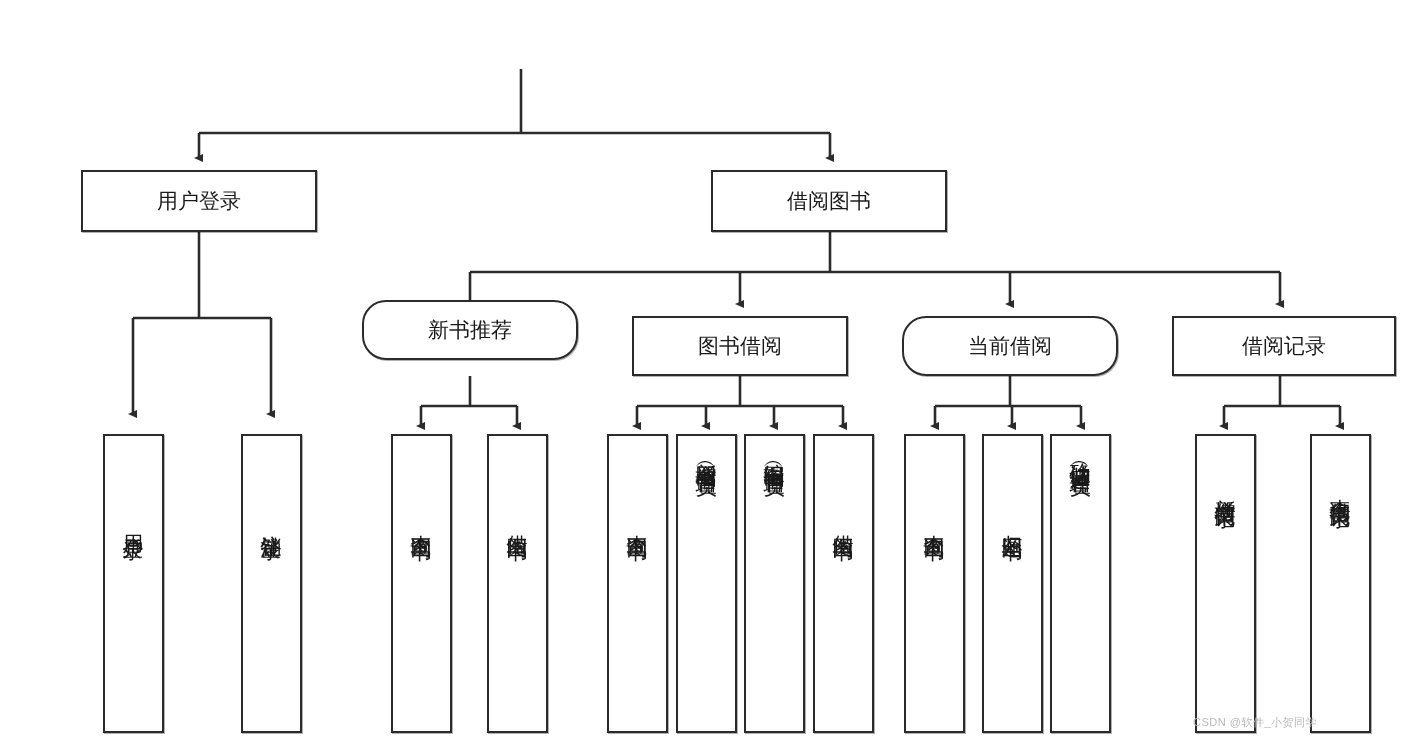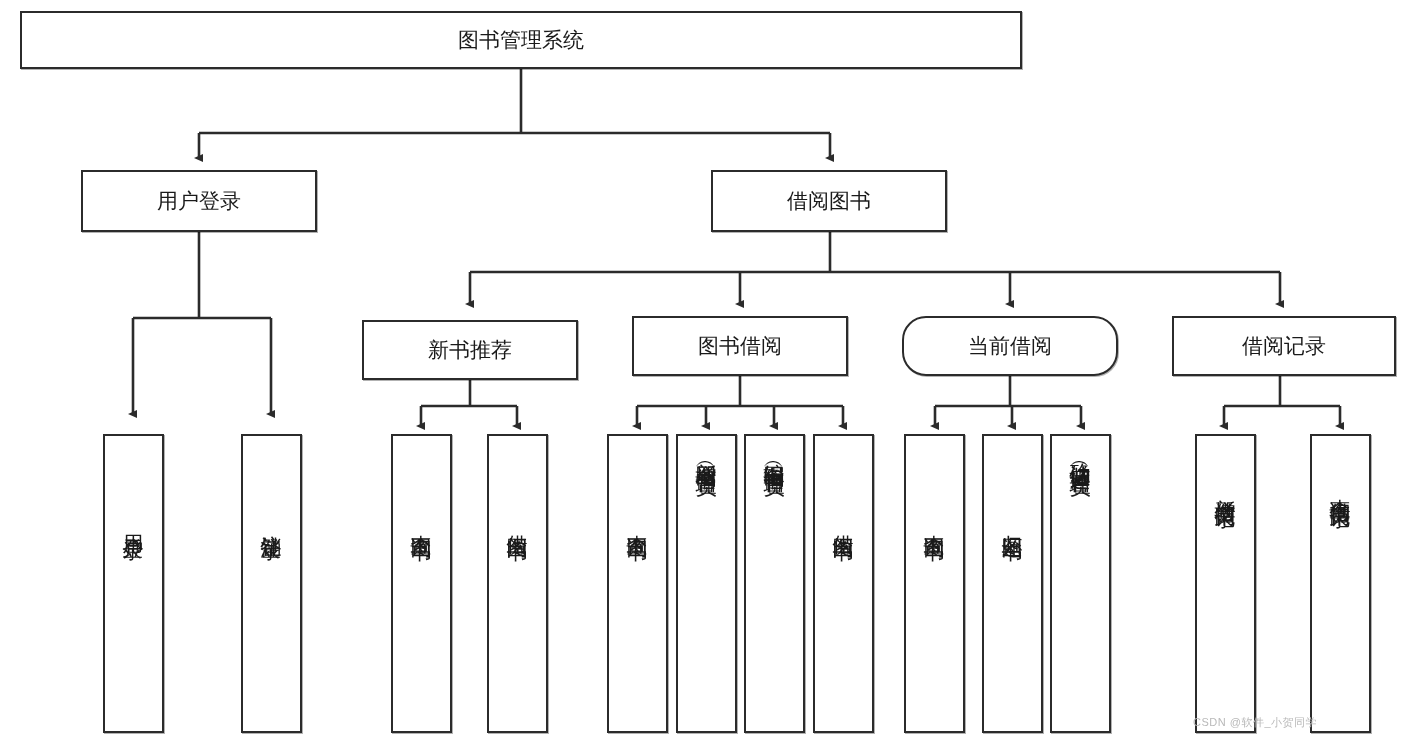--- a/index.html
+++ b/index.html
@@ -121,9 +121,6 @@
     </g>
   </svg>
 
-  <div class="node horiz" style="left:20px; top:11px; width:1002px; height:58px;">
-    <span class="label">图书管理系统</span>
-  </div>
 
   <div class="node horiz" style="left:81px; top:170px; width:236px; height:62px;">
     <span class="label">用户登录</span>

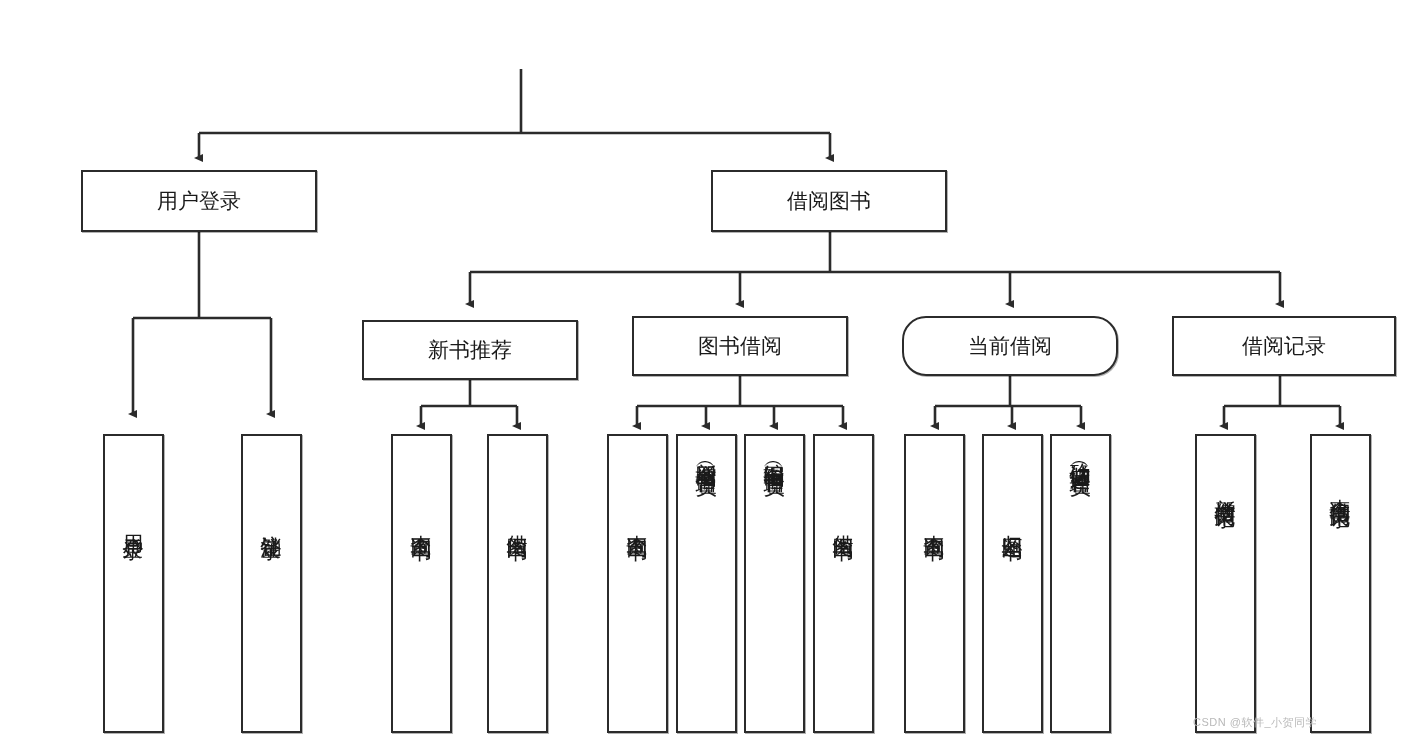--- a/index.html
+++ b/index.html
@@ -129,7 +129,7 @@
     <span class="label">借阅图书</span>
   </div>
 
-  <div class="node horiz" style="left:362px; top:320px; width:216px; height:60px;">
+  <div class="node horiz" style="left:362px; top:300px; width:216px; height:60px;border-radius:24px;">
     <span class="label">新书推荐</span>
   </div>
   <div class="node horiz" style="left:632px; top:316px; width:216px; height:60px;">

